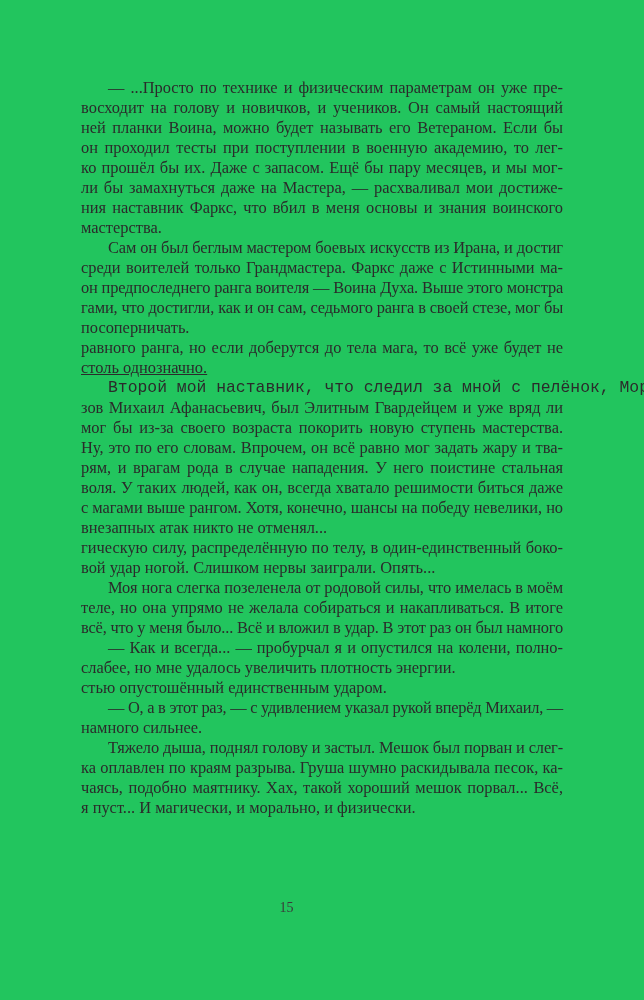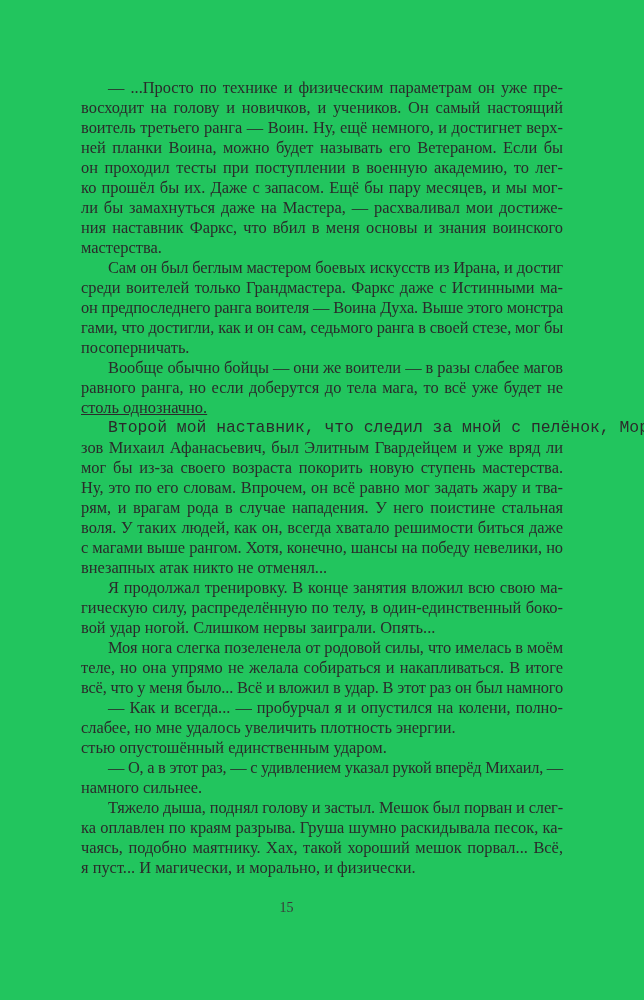--- a/index.html
+++ b/index.html
@@ -62,7 +62,6 @@
   <div class="text-block" id="text-block">
       <span class="line indent" style="white-space: nowrap;">— ...Просто по технике и физическим параметрам он уже пре-</span>
       <span class="line" style="white-space: nowrap;">восходит на голову и новичков, и учеников. Он самый настоящий</span>
-      <span class="line" style="white-space: nowrap;">воитель третьего ранга — Воин. Ну, ещё немного, и достигнет верх-</span>
       <span class="line" style="white-space: nowrap;">ней планки Воина, можно будет называть его Ветераном. Если бы</span>
       <span class="line" style="white-space: nowrap;">он проходил тесты при поступлении в военную академию, то лег-</span>
       <span class="line" style="white-space: nowrap;">ко прошёл бы их. Даже с запасом. Ещё бы пару месяцев, и мы мог-</span>

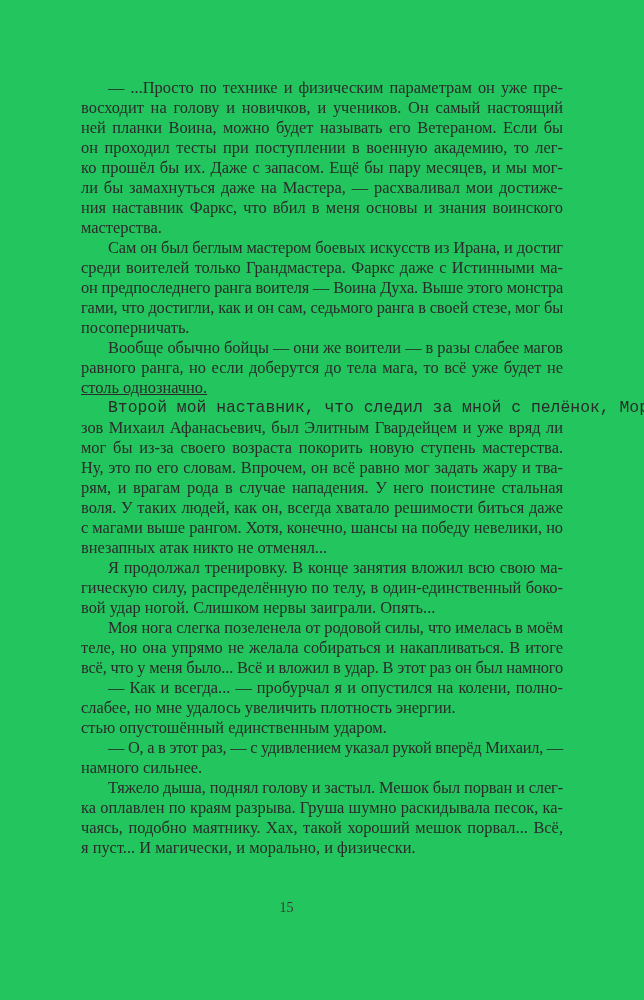--- a/index.html
+++ b/index.html
@@ -73,7 +73,6 @@
       <span class="line" style="white-space: nowrap; letter-spacing: -0.172px;">он предпоследнего ранга воителя — Воина Духа. Выше этого монстра</span>
       <span class="line" style="white-space: nowrap; letter-spacing: -0.144px;">гами, что достигли, как и он сам, седьмого ранга в своей стезе, мог бы</span>
       <span class="line last" style="white-space: nowrap;">посоперничать.</span>
-      <span class="line indent" style="white-space: nowrap; letter-spacing: -0.039px;">Вообще обычно бойцы — они же воители — в разы слабее магов</span>
       <span class="line" style="white-space: nowrap;">равного ранга, но если доберутся до тела мага, то всё уже будет не</span>
       <span class="line last" style="white-space: nowrap; text-decoration: underline;">столь однозначно.</span>
       <span class="line indent" style="white-space: nowrap; font-family: Liberation Mono, monospace;">Второй мой наставник, что следил за мной с пелёнок, Моро-</span>

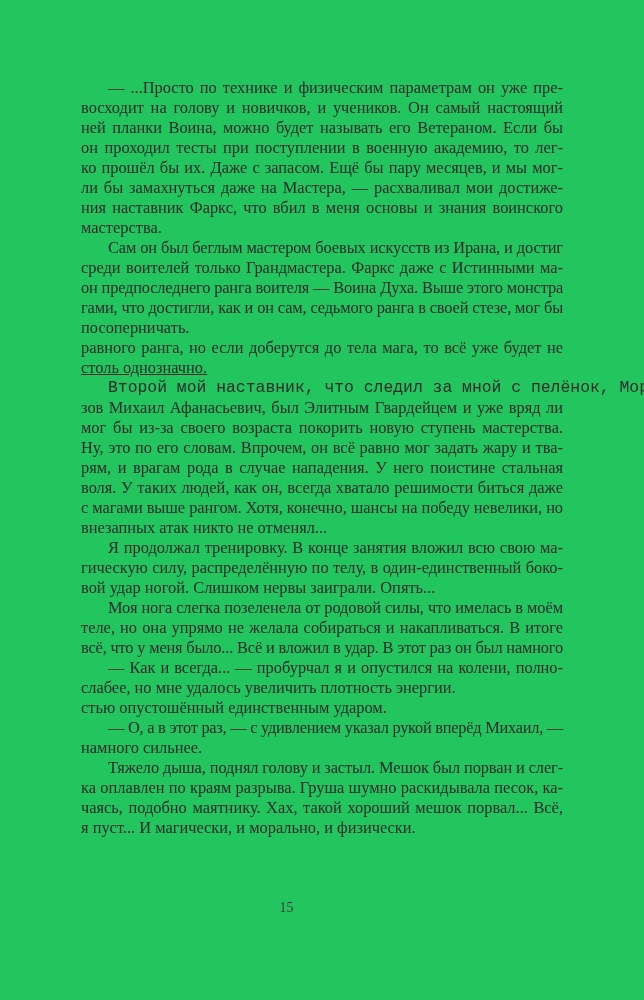--- a/index.html
+++ b/index.html
@@ -83,7 +83,6 @@
       <span class="line" style="white-space: nowrap;">воля. У таких людей, как он, всегда хватало решимости биться даже</span>
       <span class="line" style="white-space: nowrap; letter-spacing: -0.054px;">с магами выше рангом. Хотя, конечно, шансы на победу невелики, но</span>
       <span class="line last" style="white-space: nowrap;">внезапных атак никто не отменял...</span>
-      <span class="line indent" style="white-space: nowrap;">Я продолжал тренировку. В конце занятия вложил всю свою ма-</span>
       <span class="line" style="white-space: nowrap;">гическую силу, распределённую по телу, в один-единственный боко-</span>
       <span class="line last" style="white-space: nowrap;">вой удар ногой. Слишком нервы заиграли. Опять...</span>
       <span class="line indent" style="white-space: nowrap; letter-spacing: -0.067px;">Моя нога слегка позеленела от родовой силы, что имелась в моём</span>

